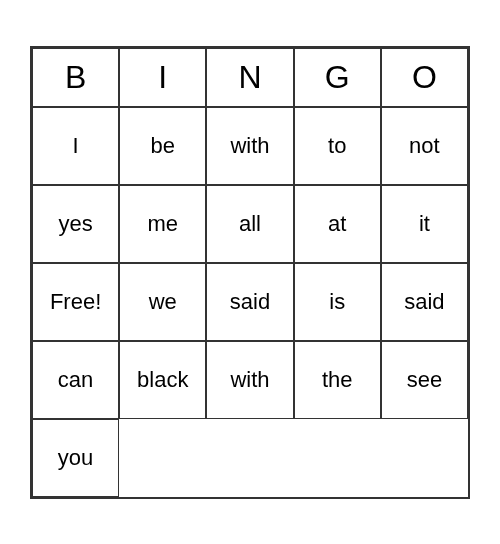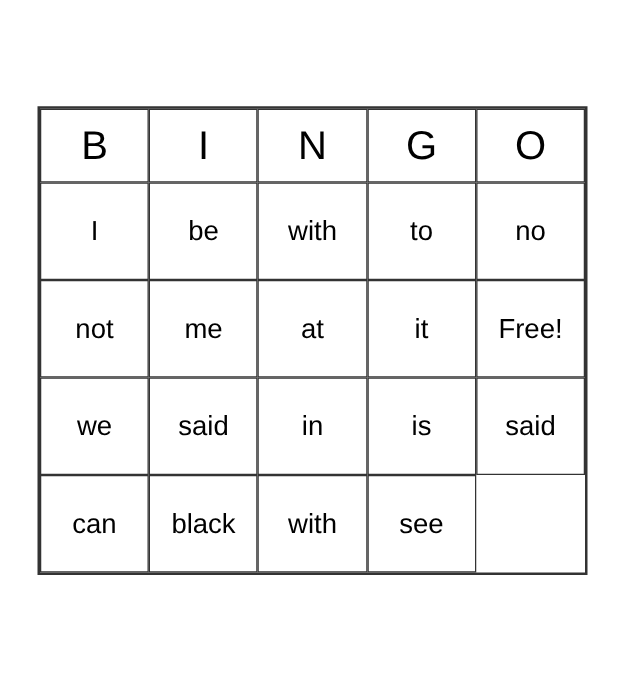--- a/index.html
+++ b/index.html
@@ -58,7 +58,6 @@
       <div class="bingo-cell">be</div>
       <div class="bingo-cell">with</div>
       <div class="bingo-cell">to</div>
-      <div class="bingo-cell">no</div>
       <div class="bingo-cell">not</div>
       <div class="bingo-cell">me</div>
       <div class="bingo-cell">at</div>

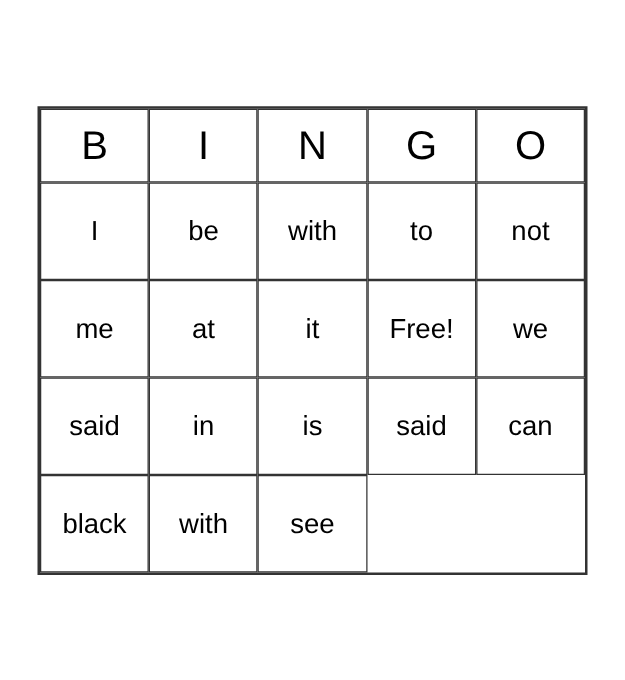--- a/index.html
+++ b/index.html
@@ -59,6 +59,7 @@
       <div class="bingo-cell">with</div>
       <div class="bingo-cell">to</div>
       <div class="bingo-cell">not</div>
+      <div class="bingo-cell">yes</div>
       <div class="bingo-cell">me</div>
       <div class="bingo-cell">at</div>
       <div class="bingo-cell">it</div>

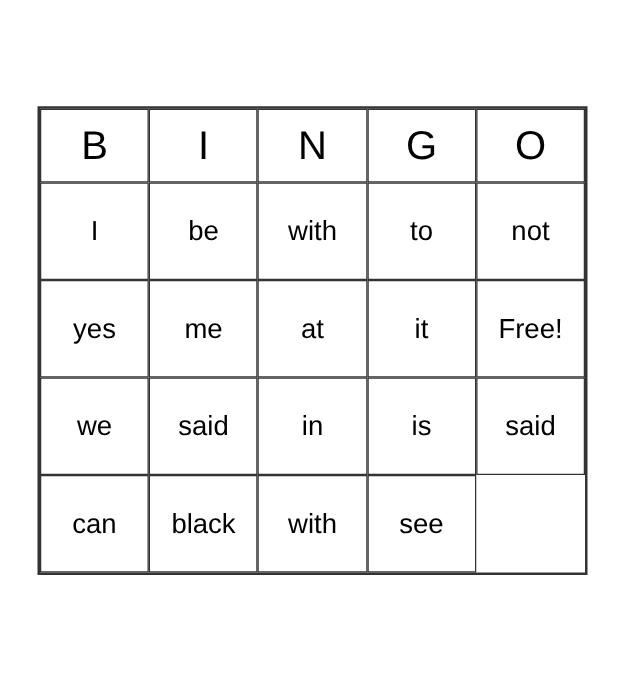--- a/index.html
+++ b/index.html
@@ -61,6 +61,7 @@
       <div class="bingo-cell">not</div>
       <div class="bingo-cell">yes</div>
       <div class="bingo-cell">me</div>
+      <div class="bingo-cell">all</div>
       <div class="bingo-cell">at</div>
       <div class="bingo-cell">it</div>
       <div class="bingo-cell">Free!</div>

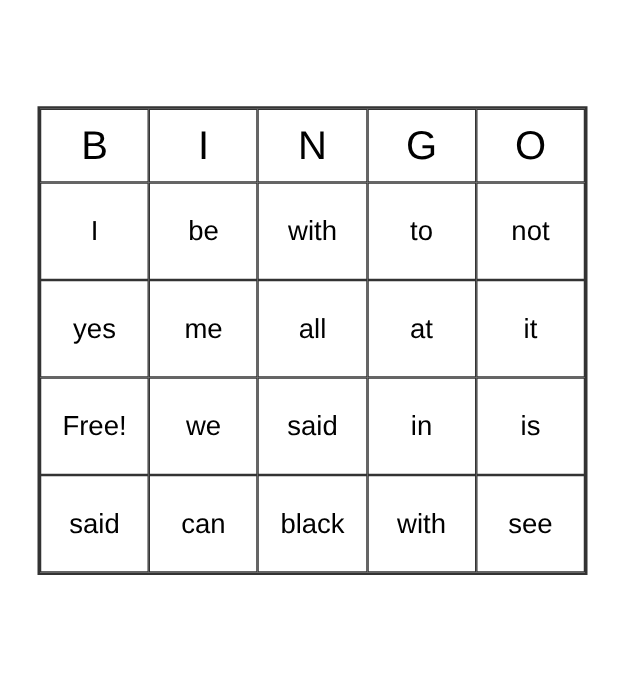--- a/index.html
+++ b/index.html
@@ -67,7 +67,6 @@
       <div class="bingo-cell">Free!</div>
       <div class="bingo-cell">we</div>
       <div class="bingo-cell">said</div>
-      <div class="bingo-cell">in</div>
       <div class="bingo-cell">is</div>
       <div class="bingo-cell">said</div>
       <div class="bingo-cell">can</div>

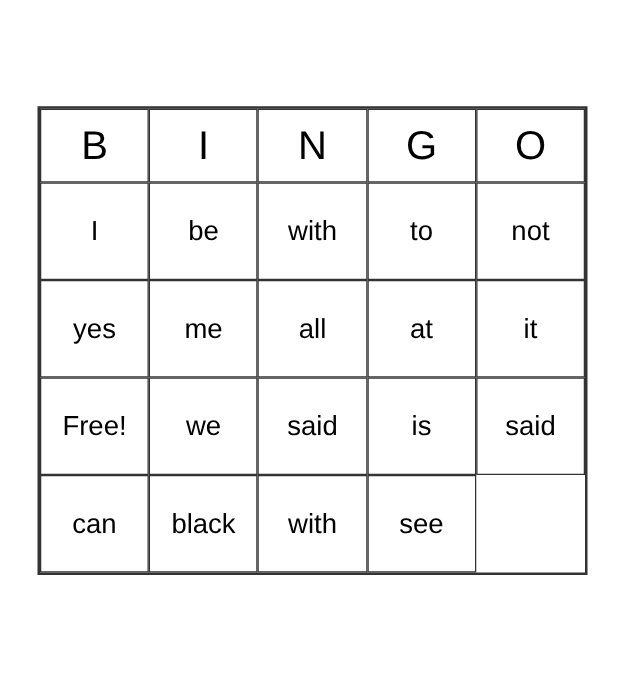--- a/index.html
+++ b/index.html
@@ -72,6 +72,7 @@
       <div class="bingo-cell">can</div>
       <div class="bingo-cell">black</div>
       <div class="bingo-cell">with</div>
+      <div class="bingo-cell">the</div>
       <div class="bingo-cell">see</div>
     </div>
 </div>

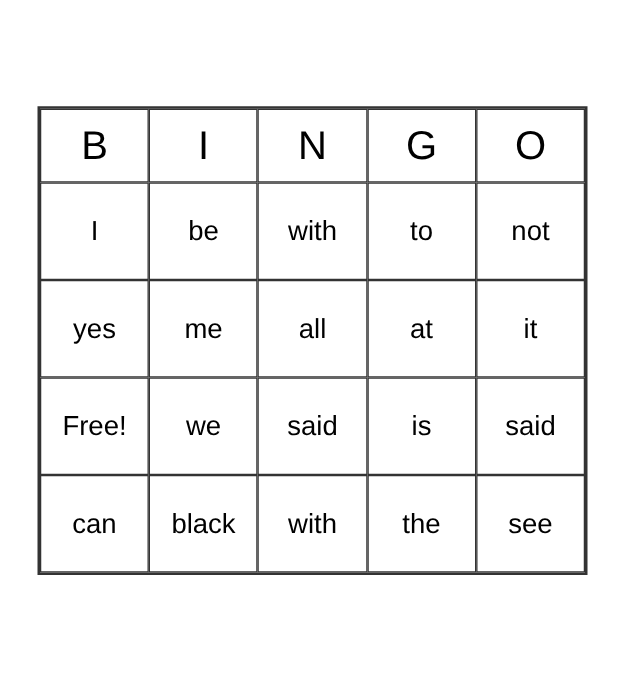--- a/index.html
+++ b/index.html
@@ -74,6 +74,7 @@
       <div class="bingo-cell">with</div>
       <div class="bingo-cell">the</div>
       <div class="bingo-cell">see</div>
+      <div class="bingo-cell">you</div>
     </div>
 </div>
 

